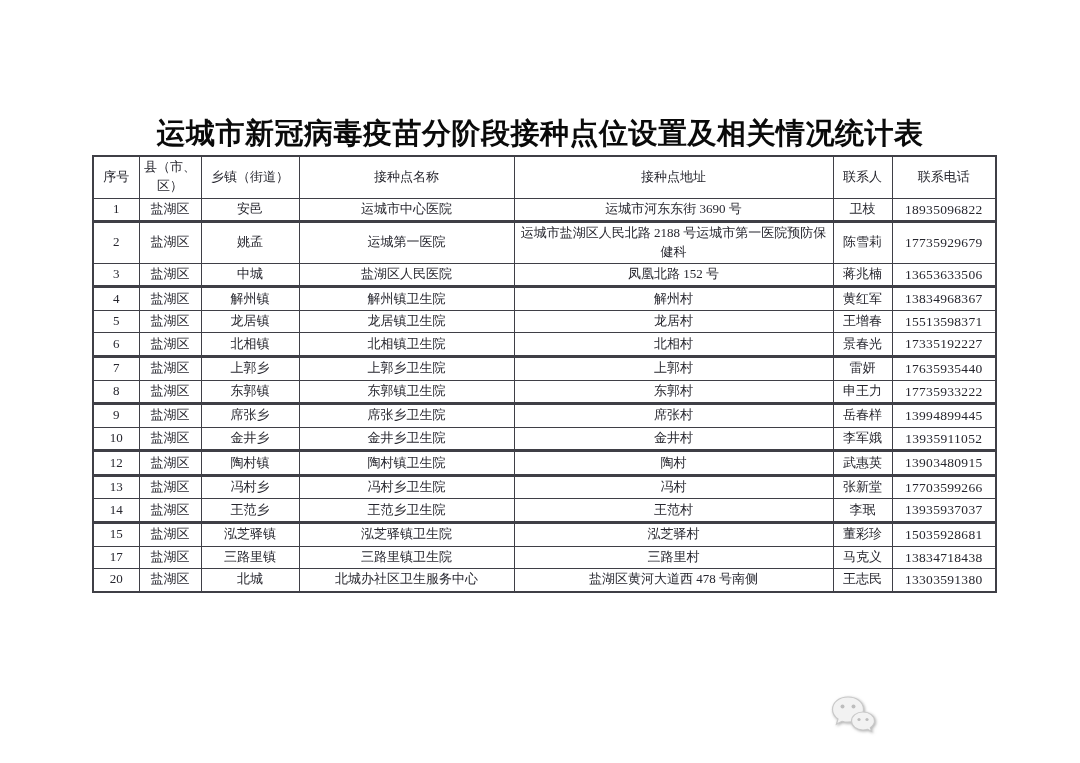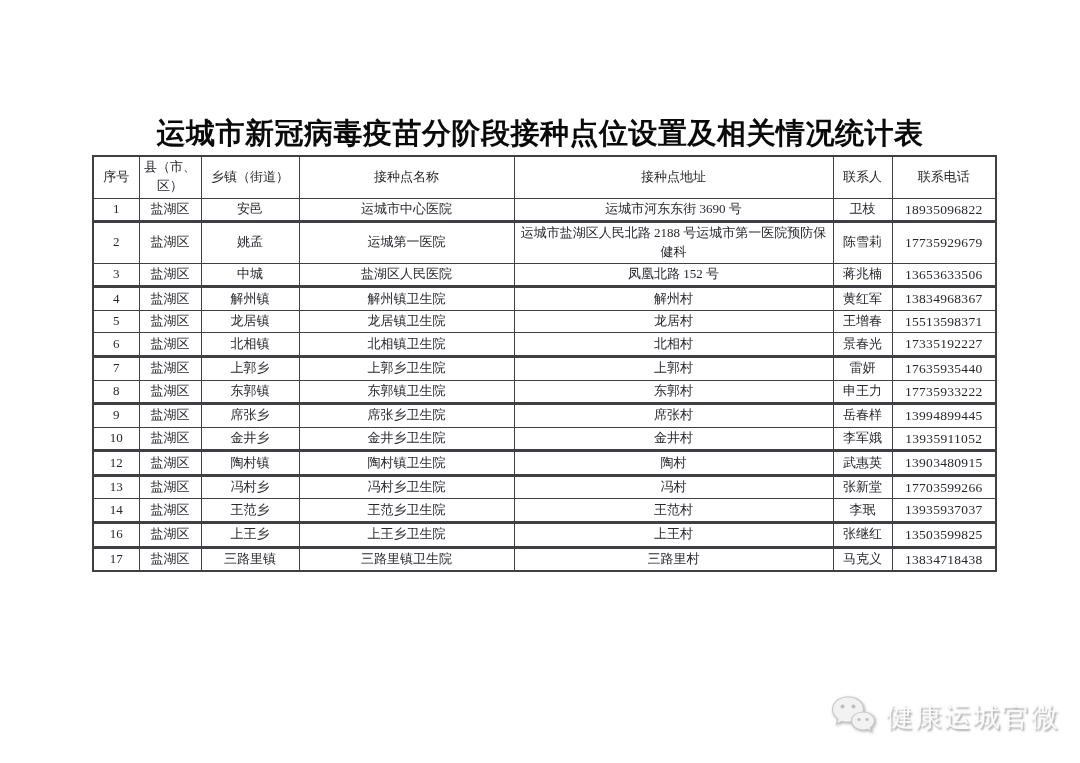--- a/index.html
+++ b/index.html
@@ -192,6 +192,15 @@
           <td>李珉</td>
           <td class="phone">13935937037</td>
         </tr>
+        <tr>
+          <td class="num">15</td>
+          <td>盐湖区</td>
+          <td>泓芝驿镇</td>
+          <td>泓芝驿镇卫生院</td>
+          <td>泓芝驿村</td>
+          <td>董彩珍</td>
+          <td class="phone">15035928681</td>
+        </tr>
         <tr class="thick-bottom">
           <td class="num">16</td>
           <td>盐湖区</td>

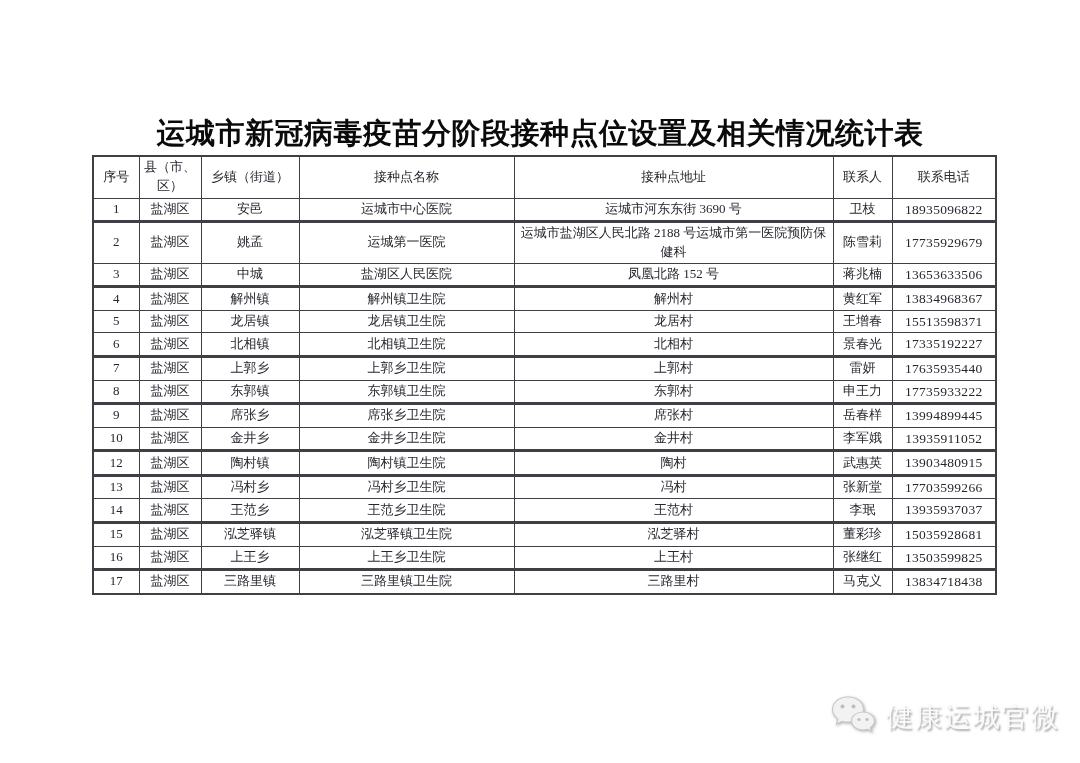--- a/index.html
+++ b/index.html
@@ -201,15 +201,6 @@
           <td>董彩珍</td>
           <td class="phone">15035928681</td>
         </tr>
-        <tr class="thick-bottom">
-          <td class="num">16</td>
-          <td>盐湖区</td>
-          <td>上王乡</td>
-          <td>上王乡卫生院</td>
-          <td>上王村</td>
-          <td>张继红</td>
-          <td class="phone">13503599825</td>
-        </tr>
         <tr>
           <td class="num">17</td>
           <td>盐湖区</td>

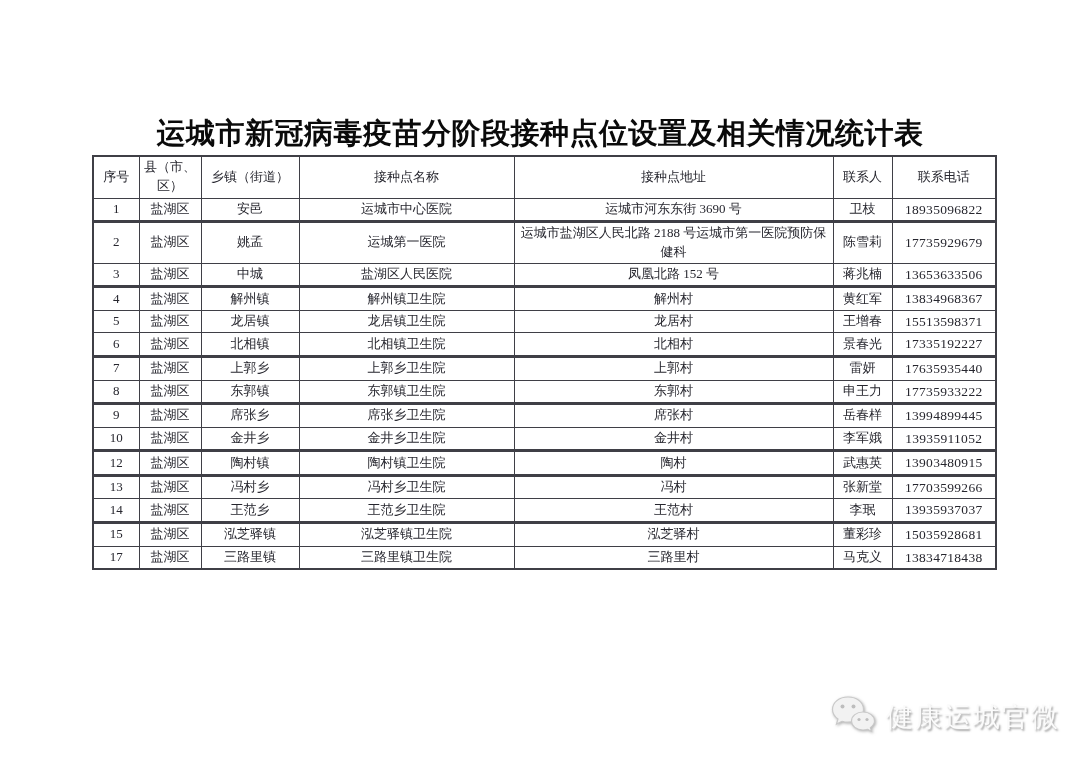--- a/index.html
+++ b/index.html
@@ -210,6 +210,15 @@
           <td>马克义</td>
           <td class="phone">13834718438</td>
         </tr>
+        <tr>
+          <td class="num">20</td>
+          <td>盐湖区</td>
+          <td>北城</td>
+          <td>北城办社区卫生服务中心</td>
+          <td>盐湖区黄河大道西 478 号南侧</td>
+          <td>王志民</td>
+          <td class="phone">13303591380</td>
+        </tr>
       </tbody>
   </table>
 </div>

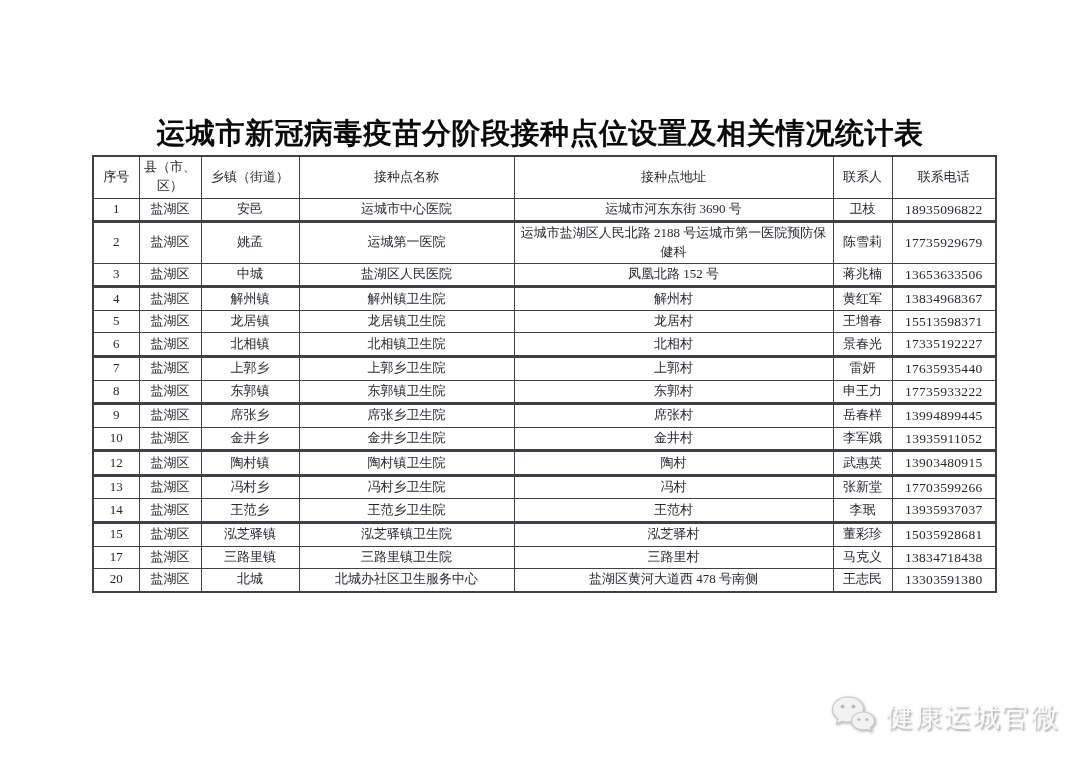--- a/index.html
+++ b/index.html
@@ -238,7 +238,6 @@
       </g>
     </svg>
   </span>
-  <span class="wm-text">健康运城官微</span>
 </div>
 
 </body></html>

